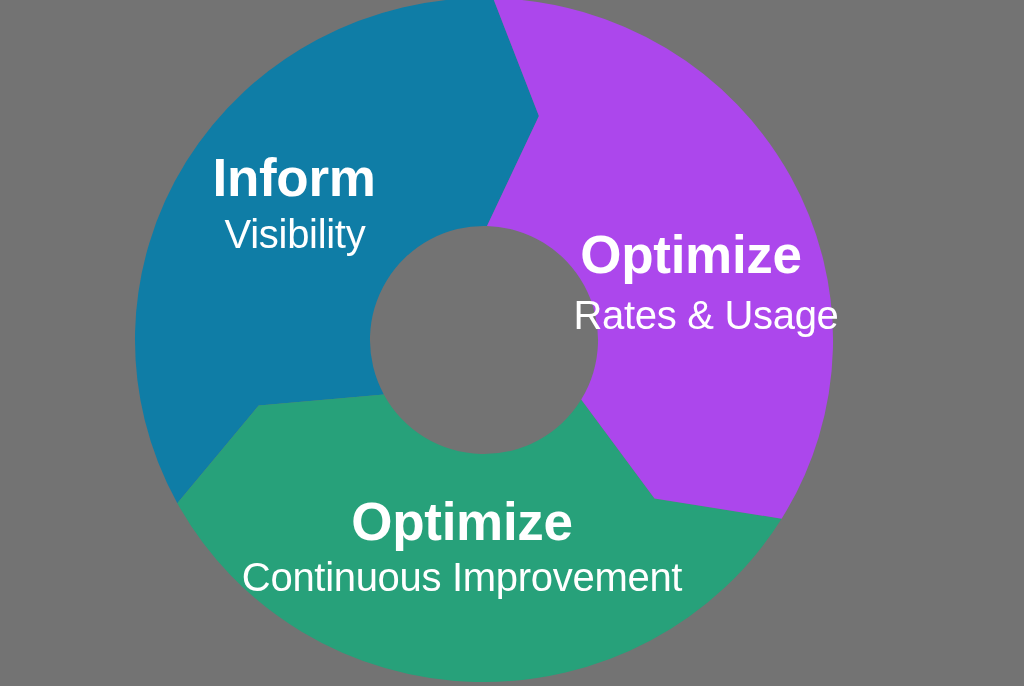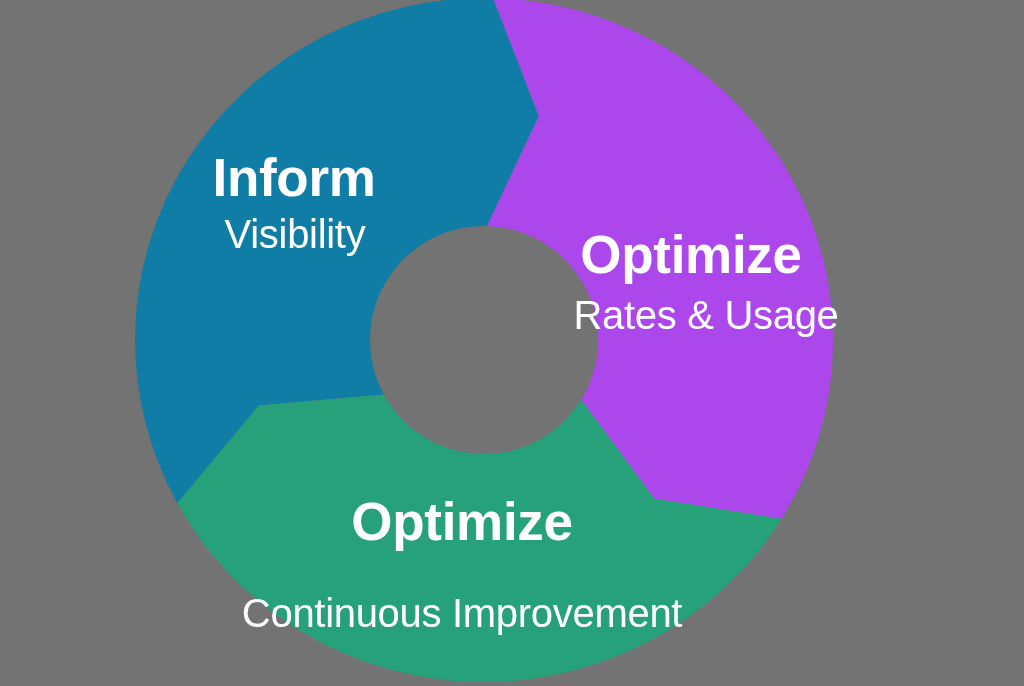--- a/index.html
+++ b/index.html
@@ -45,7 +45,7 @@
   .s-optimize1{ left: 706px; top: 315px; }
   
   .t-operate  { left: 462px; top: 521px; }
-  .s-operate1 { left: 462px; top: 577px; margin-top: 36px; }
+  .s-operate1 { left: 462px; top: 577px; }
   .s-operate2 { left: 462px; top: 612px; }
 </style>
 </head>

